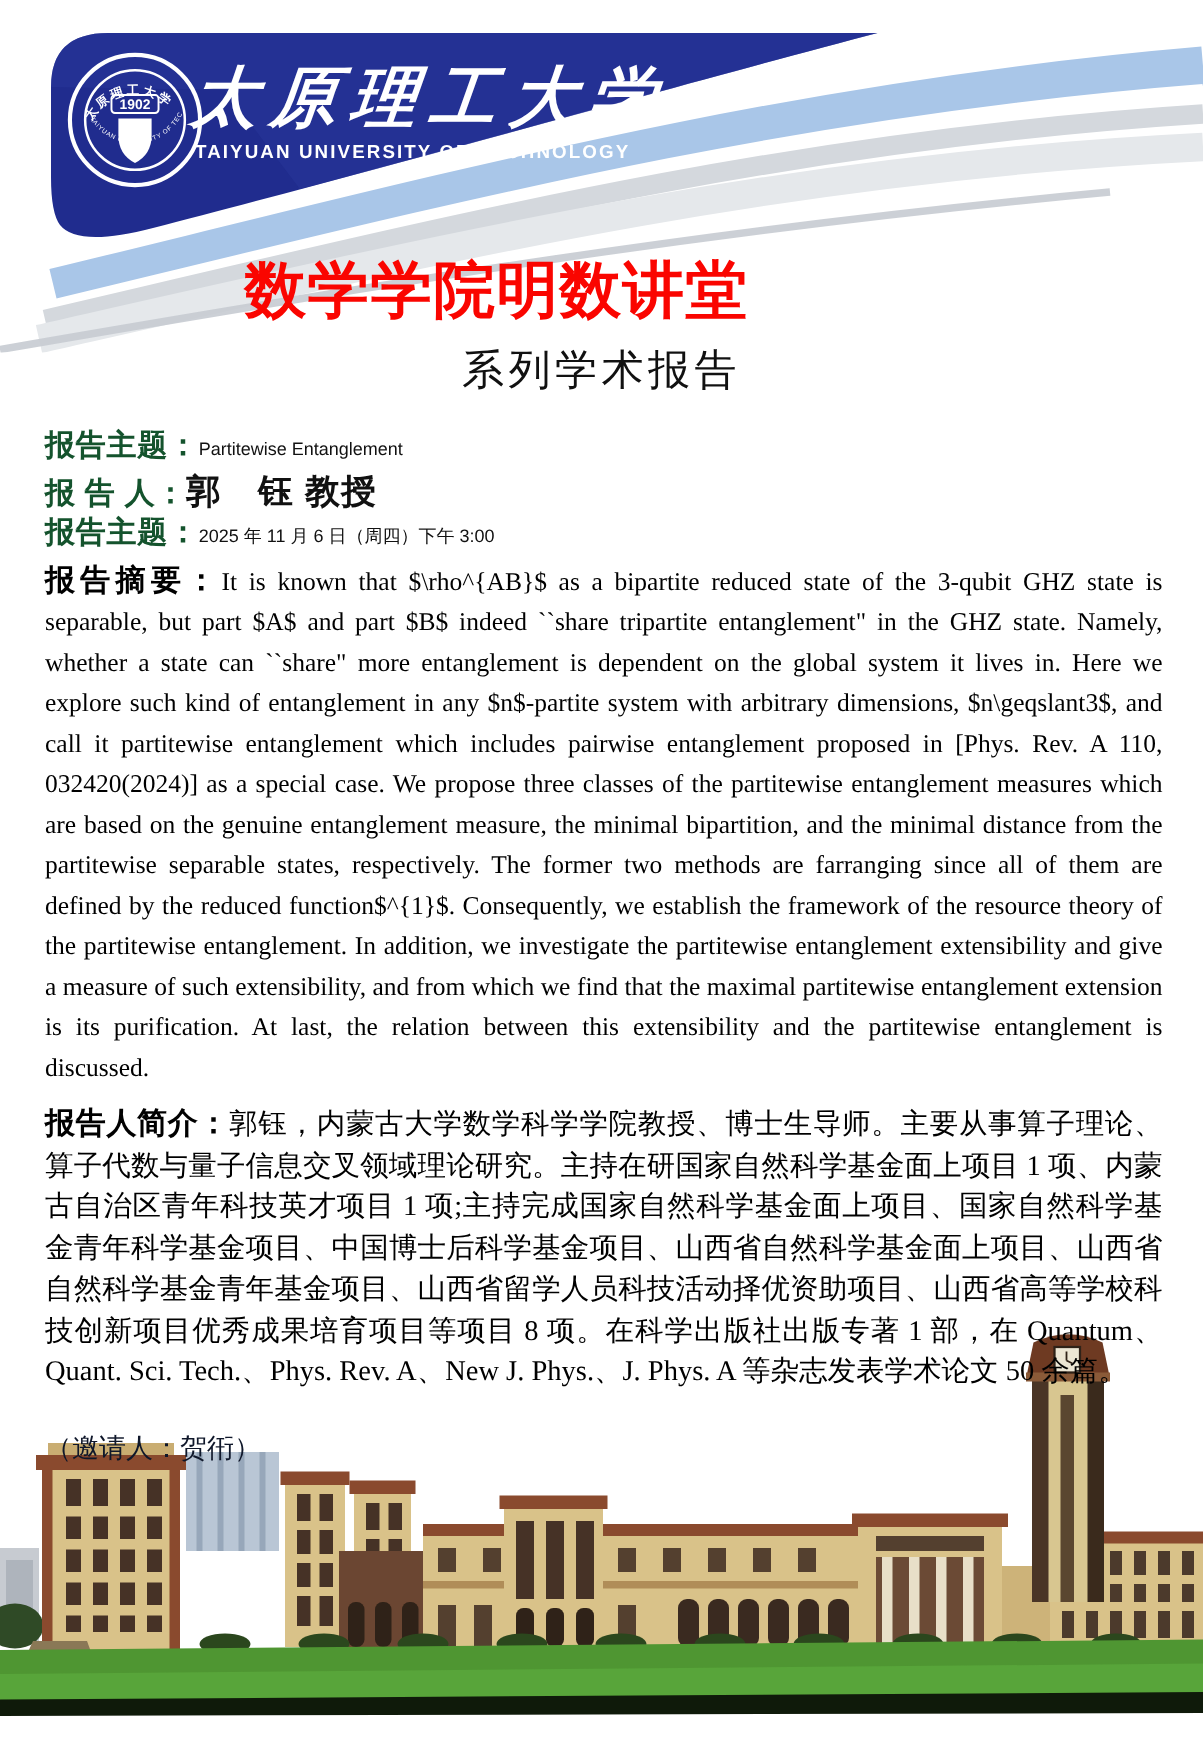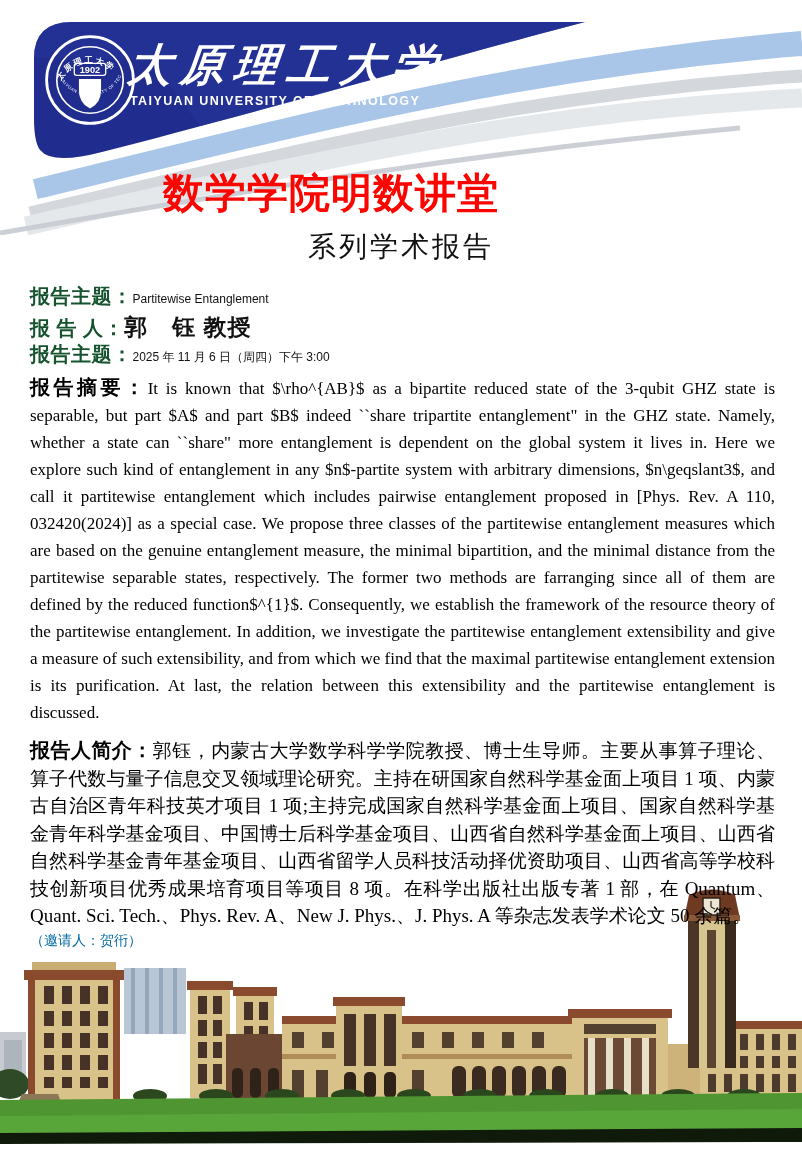--- a/index.html
+++ b/index.html
@@ -72,9 +72,9 @@
     font-size: 19px; line-height: 27.5px; color: #000000;
   }
   .inviter-line {
-    margin-top: 2px;
-    font-family: "Liberation Serif", serif;
-    font-size: 14px; color: #0369a1;
+    margin-top: 24px;
+    font-family: "Liberation Serif", serif;
+    font-size: 18px; color: #0f172a;
   }
   
   .photo-svg { position: absolute; left: 0; top: 882px; z-index: 0; }

